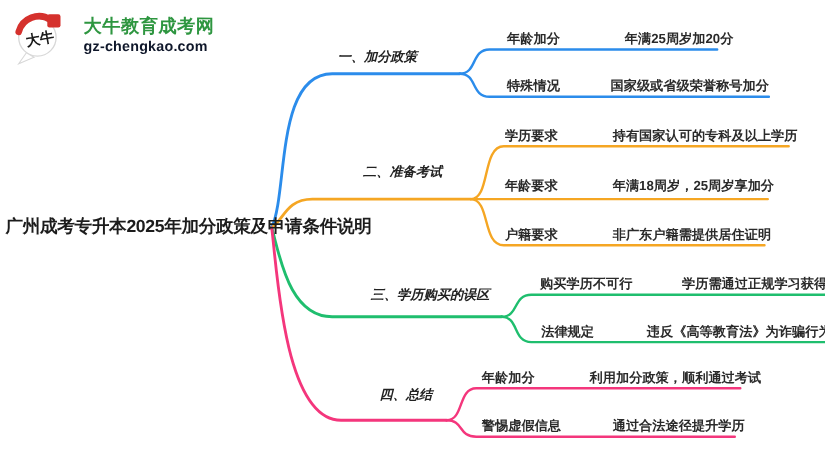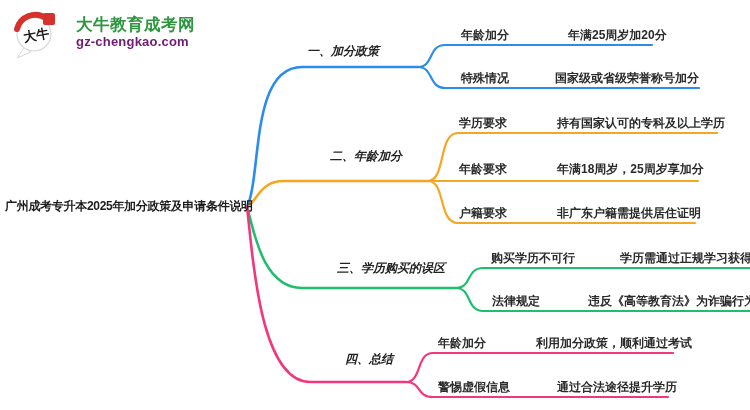--- a/index.html
+++ b/index.html
@@ -12,7 +12,7 @@
   .logo-icon{width:50px;height:52px;flex:0 0 auto;}
   .logo-text{margin-left:16px;padding-top:8px;}
   .logo-name{font-size:16.5px;font-weight:700;color:#2e9640;letter-spacing:.5px;line-height:19px;}
-  .logo-url{font-size:13px;font-weight:700;color:#701a75;line-height:15px;letter-spacing:.2px;}
+  .logo-url{font-size:13px;font-weight:700;color:#0f172a;line-height:15px;letter-spacing:.2px;}
   
   .node{position:absolute;white-space:nowrap;font-size:12px;line-height:15px;font-weight:600;color:#2a2a2a;}
   .branch-label{font-size:12px;font-weight:700;color:#222;font-style:italic;}

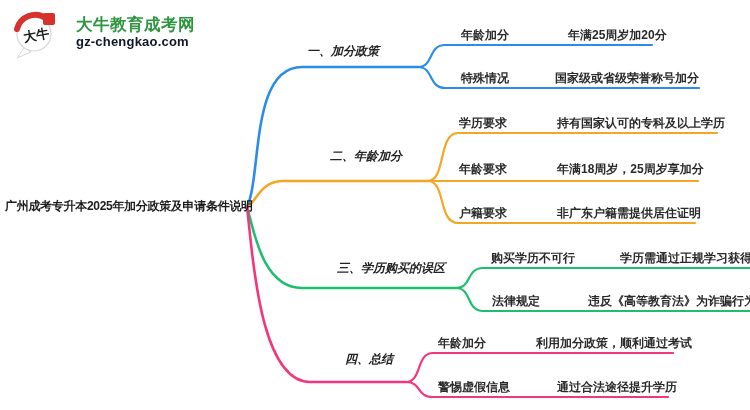--- a/index.html
+++ b/index.html
@@ -66,7 +66,7 @@
   <div class="node" style="left:461px;top:71px;">特殊情况</div>
   <div class="node" style="left:555px;top:71px;">国家级或省级荣誉称号加分</div>
 
-  <div class="node branch-label" style="left:330px;top:149px;">二、年龄加分</div>
+  <div class="node branch-label" style="left:330px;top:149px;">二、准备考试</div>
   <div class="node" style="left:459px;top:116px;">学历要求</div>
   <div class="node" style="left:557px;top:116px;">持有国家认可的专科及以上学历</div>
   <div class="node" style="left:459px;top:162px;">年龄要求</div>

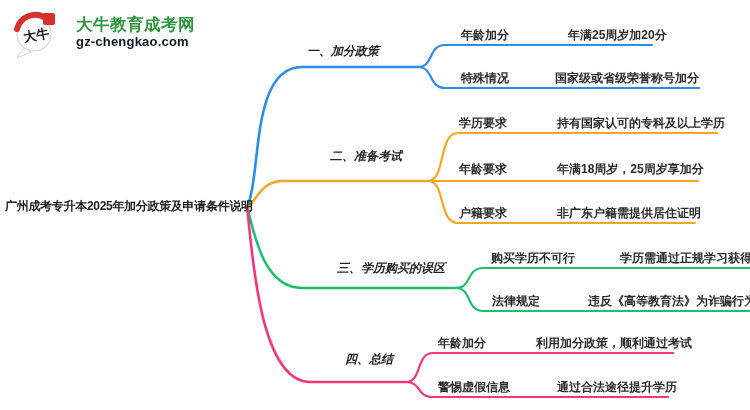--- a/index.html
+++ b/index.html
@@ -16,7 +16,7 @@
   
   .node{position:absolute;white-space:nowrap;font-size:12px;line-height:15px;font-weight:600;color:#2a2a2a;}
   .branch-label{font-size:12px;font-weight:700;color:#222;font-style:italic;}
-  .root-title{font-size:12px;font-weight:700;color:#1c1c1c;letter-spacing:-.3px;}
+  .root-title{font-size:16px;font-weight:700;color:#1c1c1c;letter-spacing:-.3px;}
   svg.map{position:absolute;left:0;top:0;}
 </style>
 </head>

